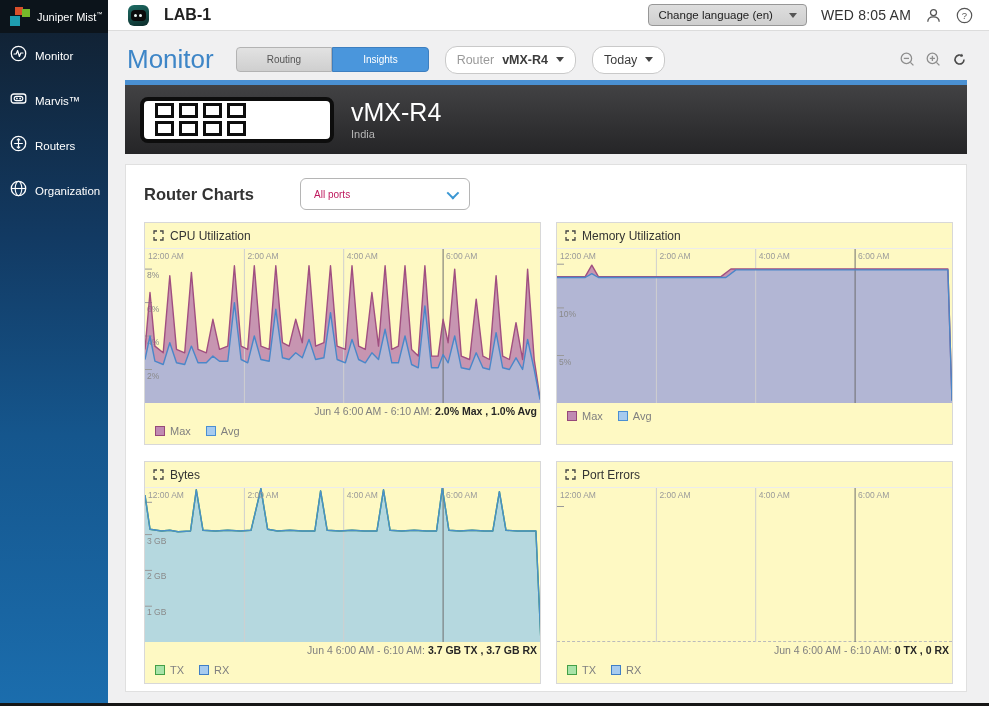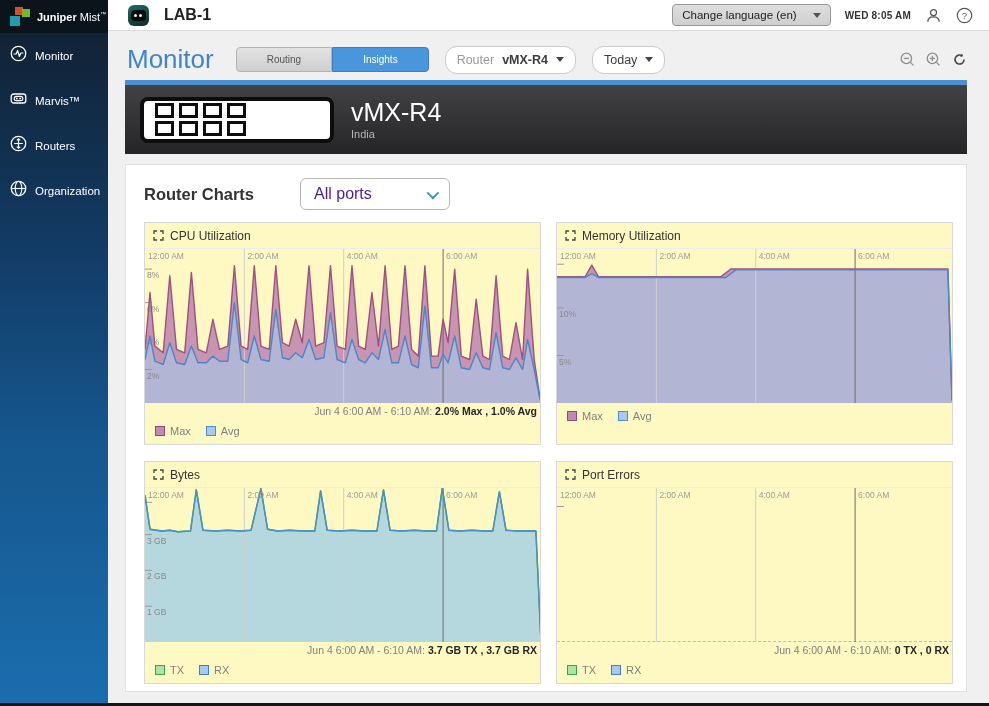--- a/index.html
+++ b/index.html
@@ -15,7 +15,7 @@
   .logo-sq2 { position:absolute; right:0; top:2px; width:8px; height:8px; background:#76b82a; }
   .logo-sq3 { position:absolute; left:0; bottom:0; width:10px; height:10px; background:#1e9db0; }
   .brand { color:#fff; font-size:11px; white-space:nowrap; }
-  .brand b { font-weight:bold; }
+  .brand b { font-weight:normal; }
   .brand .tm { font-size:6px; vertical-align:super; }
   .nav-item { display:flex; align-items:center; gap:8px; padding:12px 0 12px 10px; cursor:pointer; }
   .nav-item:first-of-type { padding-top:16px; padding-bottom:26px; }

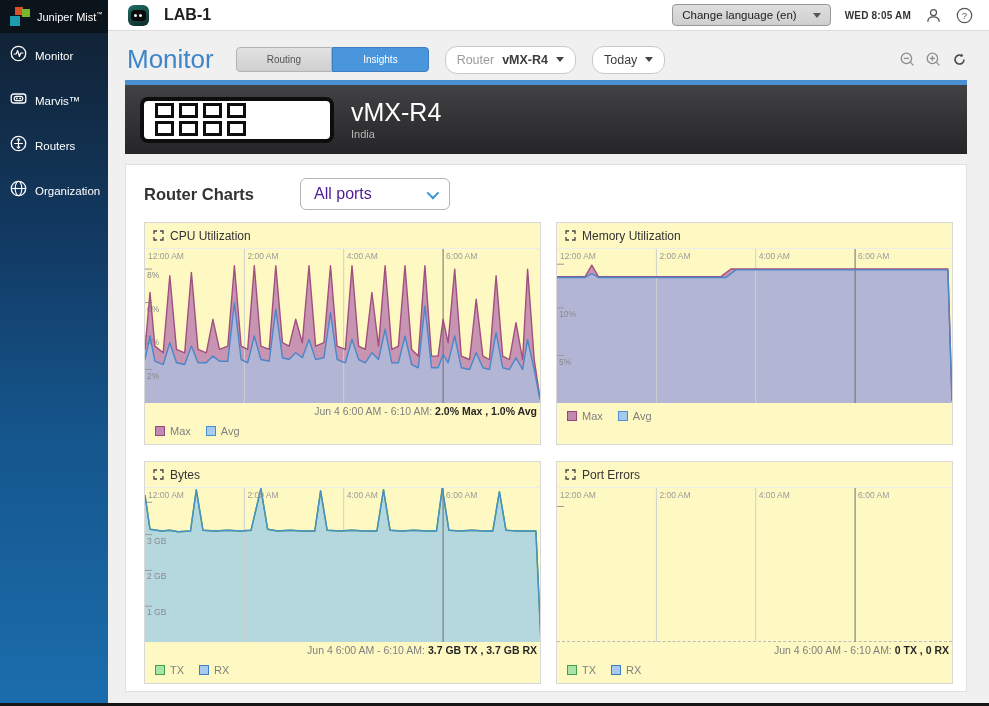--- a/index.html
+++ b/index.html
@@ -35,7 +35,7 @@
   .lang-btn { background:linear-gradient(#dedede,#cfcfcf); border:1px solid #979797; border-radius:4px;
     font-size:11.5px; color:#222; padding:4px 9px; display:flex; align-items:center; gap:16px; cursor:pointer; }
   .lang-caret { width:0; height:0; border-left:4px solid transparent; border-right:4px solid transparent; border-top:5px solid #555; }
-  .datetime { font-size:10px; color:#333; letter-spacing:.2px;font-weight:bold; }
+  .datetime { font-size:14px; color:#333; letter-spacing:.2px; }
   .icon-btn { background:none; border:none; cursor:pointer; display:flex; align-items:center; }
 
   

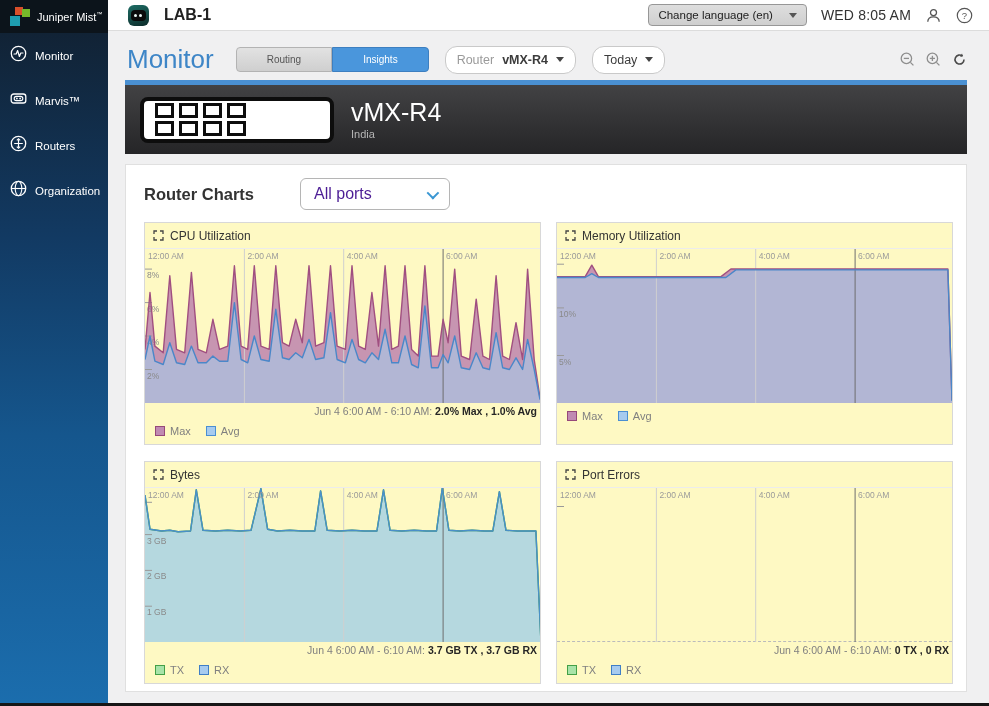--- a/index.html
+++ b/index.html
@@ -69,8 +69,8 @@
   .card { margin:10px 22px 0 17px; height:528px; background:#fff; border:1px solid #e0e0e0; }
   .card-head { display:flex; align-items:center; padding:13px 0 0 18px; }
   .card-heading { font-size:16.5px; font-weight:bold; color:#333; }
-  .ports-select { margin-left:46px; width:150px; height:32px; border:1px solid #b5b5b5; border-radius:6px;
-    display:flex; align-items:center; justify-content:space-between; padding:0 13px; font-size:16px; color:#4c1d95; cursor:pointer; }
+  .ports-select { margin-left:46px; width:170px; height:32px; border:1px solid #b5b5b5; border-radius:6px;
+    display:flex; align-items:center; justify-content:space-between; padding:0 13px; font-size:10px; color:#be185d; cursor:pointer; }
   .chev-dn { width:9px; height:9px; border-right:2px solid #3a97d3; border-bottom:2px solid #3a97d3;
     transform:rotate(45deg) translateY(-2px); }
   .charts-grid { display:grid; grid-template-columns:397px 397px; column-gap:15px; row-gap:16px;

